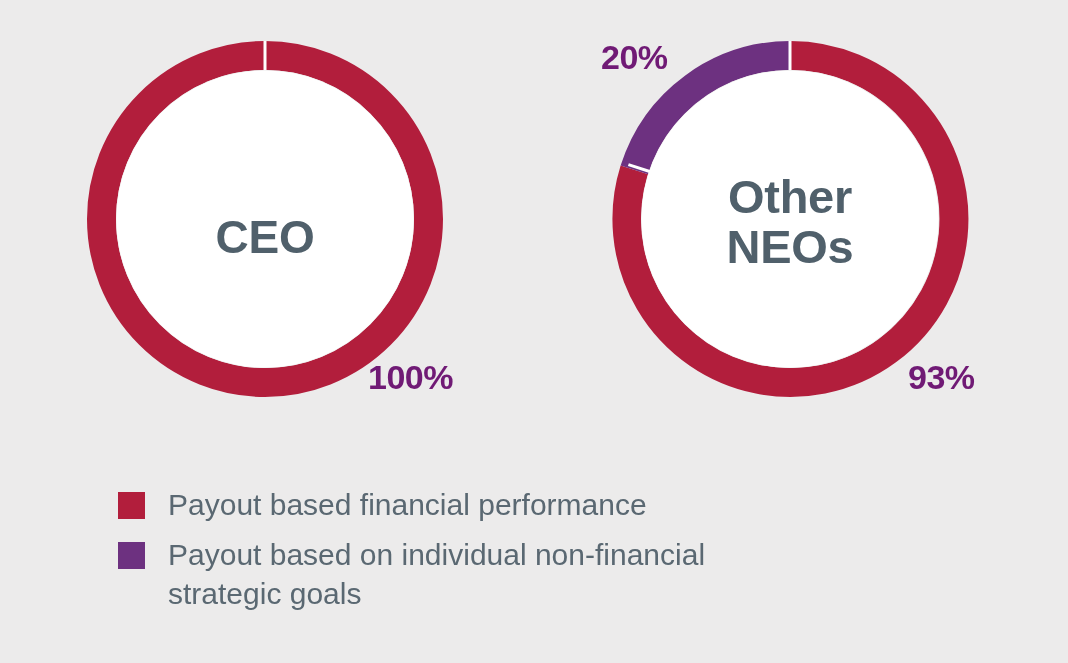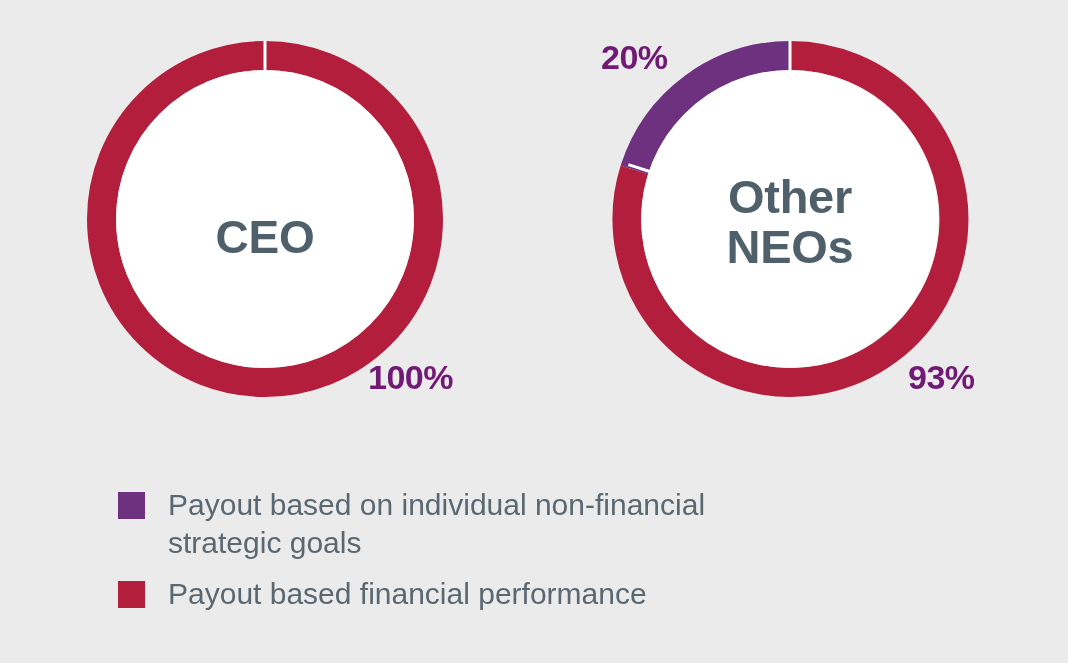--- a/index.html
+++ b/index.html
@@ -145,16 +145,16 @@
 <div class="legend">
 
   <div class="legend-row">
+    <div class="legend-swatch" style="background:#B21E3C;"></div>
+    <div class="legend-text">Payout based financial performance</div>
+  </div>
+
+  <div class="legend-row">
     <div class="legend-swatch" style="background:#6D3180;"></div>
     <div class="legend-text">Payout based on individual non-financial
 strategic goals</div>
   </div>
 
-  <div class="legend-row">
-    <div class="legend-swatch" style="background:#B21E3C;"></div>
-    <div class="legend-text">Payout based financial performance</div>
-  </div>
-
 </div>
 
 </body></html>

